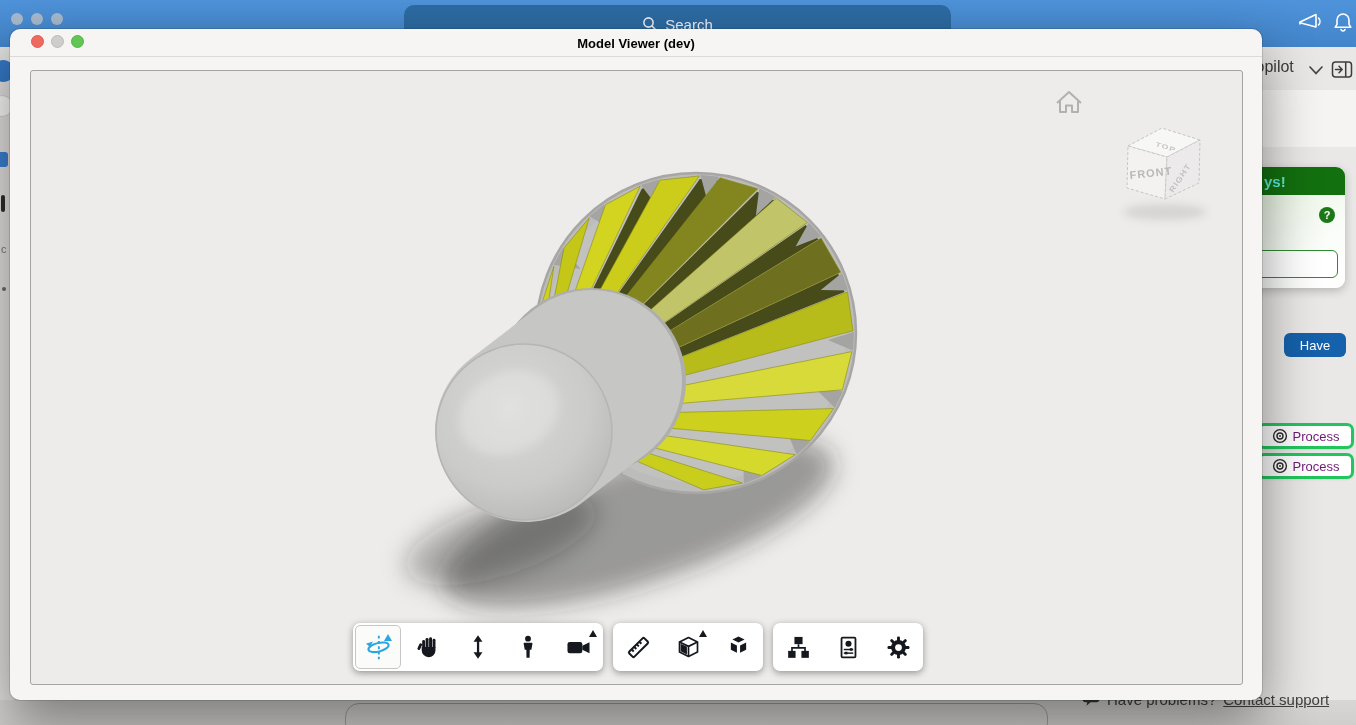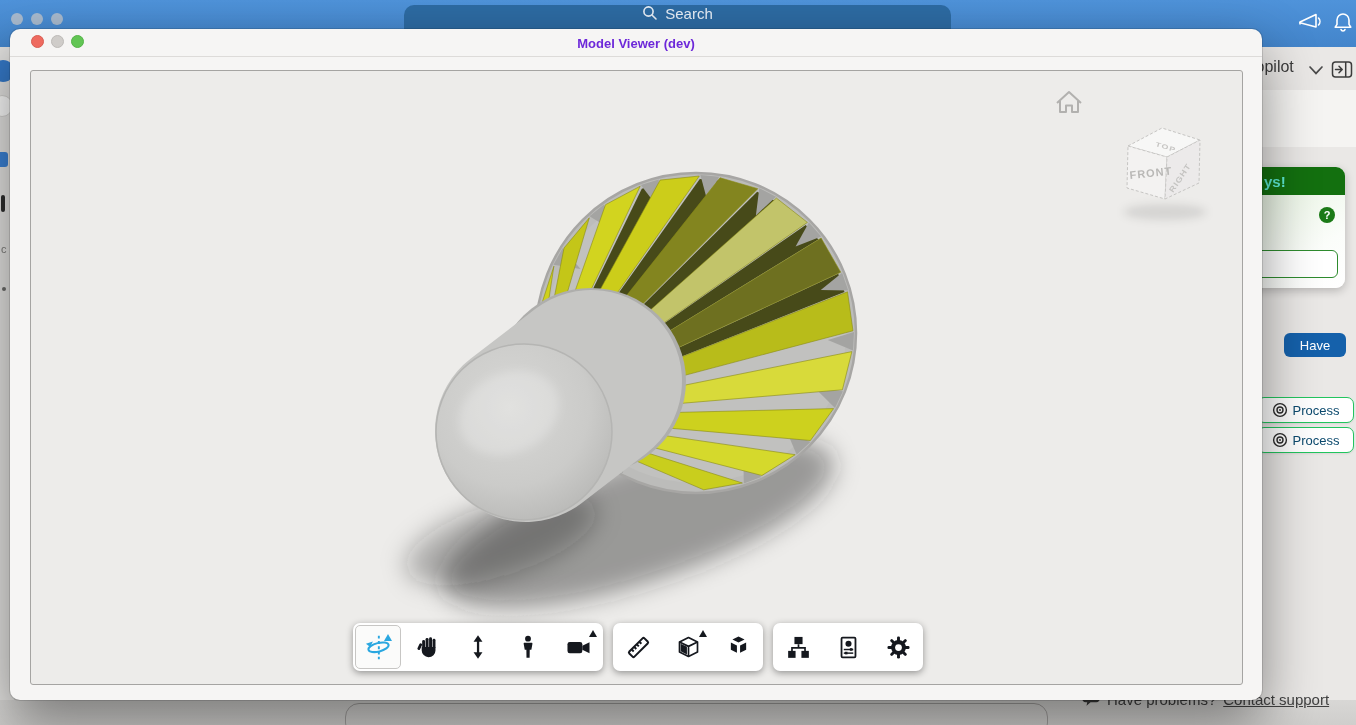--- a/index.html
+++ b/index.html
@@ -17,7 +17,7 @@
   .bg-light{ position:absolute; border-radius:50%; background:#b9c2cd; opacity:.85; width:12px;height:12px; top:13px;}
   .search-pill{
     position:absolute; left:404px; top:5px; width:547px; height:38px;
-    background:#2d6ba3; border-radius:10px; display:flex; justify-content:center;
+    background:#2d6ba3; border-radius:10px; display:flex; align-items:center; justify-content:center;
     gap:7px; color:#e9f0f8; font-size:15px;
   }
   .hdr-ico{ position:absolute; top:10px; }

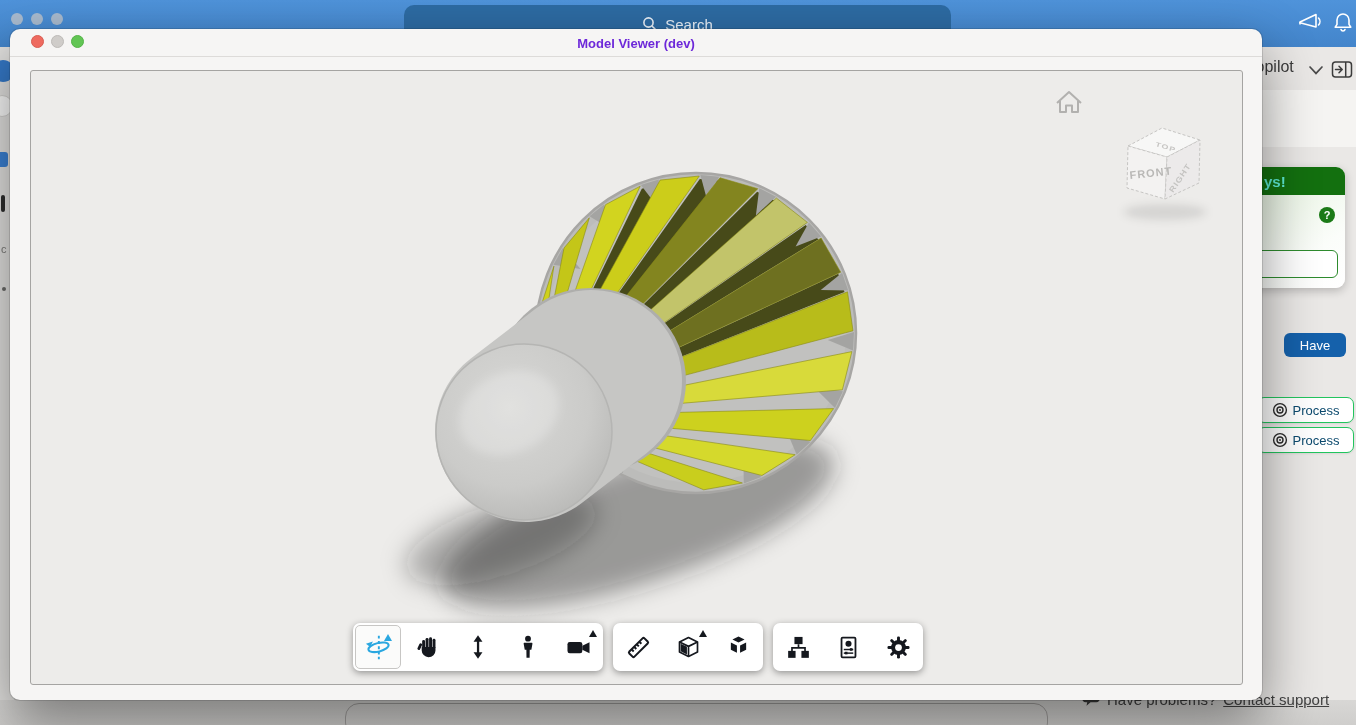--- a/index.html
+++ b/index.html
@@ -59,7 +59,7 @@
   .tl.grey{ left:41px; background:#cfccc9; border:.5px solid #bdbab7;}
   .tl.green{ left:61px; background:#62c554; border:.5px solid #54b347;}
   .mv-title{ position:absolute; left:0; right:0; top:0; height:28px; display:flex; align-items:center; justify-content:center;
-    font-size:13px; font-weight:bold; color:#6d28d9; }
+    font-size:13px; font-weight:bold; color:#000000; }
   .mv-canvas{
     position:absolute; left:20px; top:41px; width:1213px; height:615px;
     background:#edecea; border:1px solid #a5a4a2; border-radius:3px; overflow:hidden;

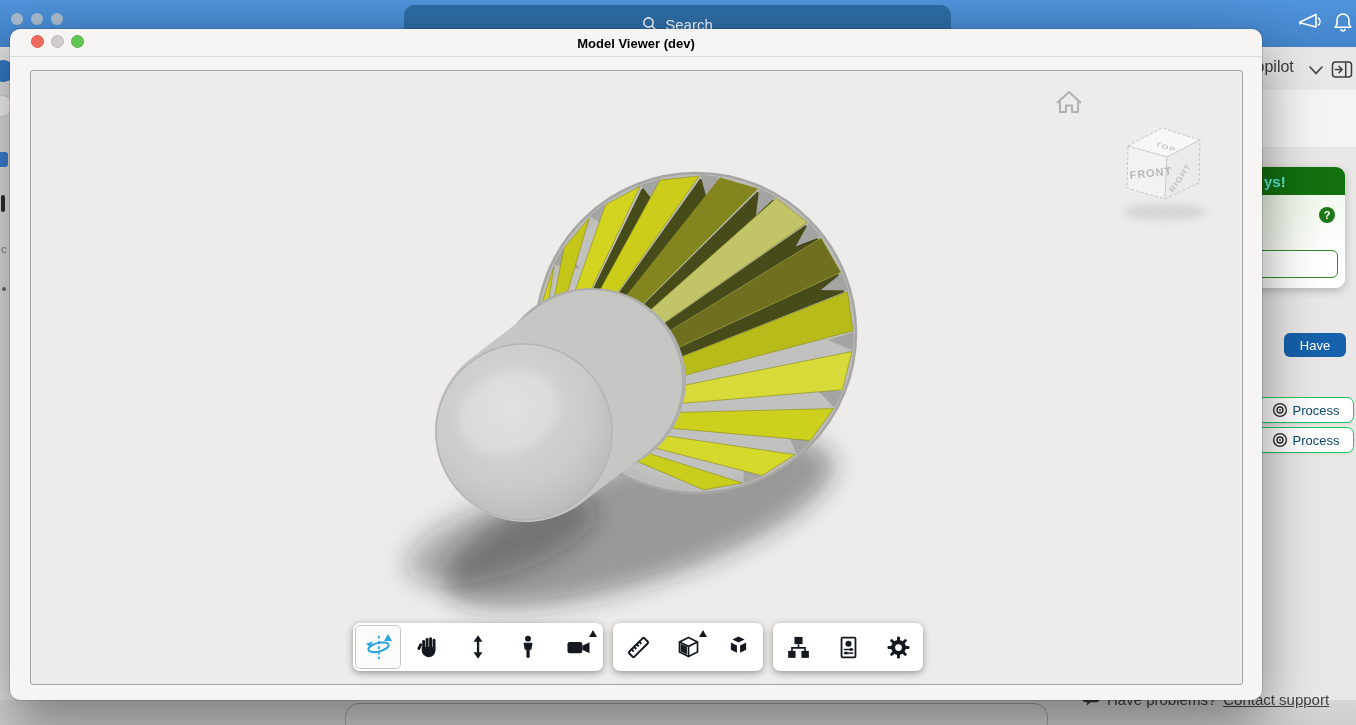--- a/index.html
+++ b/index.html
@@ -39,8 +39,8 @@
   .view-btn{ position:absolute; left:84px; top:286px; width:62px; height:24px; background:#1561ab;
     color:#fff; font-size:13px; border:none; border-radius:6px; display:flex; align-items:center; justify-content:center; cursor:default;}
   .process-btn{ position:absolute; left:57px; width:97px; height:26px; background:#ffffff;
-    border:1px solid #22c55e; border-radius:7px; display:flex; align-items:center; justify-content:center; gap:5px;
-    font-size:13px; color:#0c4a6e; box-shadow:0 1px 2px rgba(0,0,0,.08);}
+    border:3px solid #22c55e; border-radius:7px; display:flex; align-items:center; justify-content:center; gap:5px;
+    font-size:13px; color:#701a75; box-shadow:0 1px 2px rgba(0,0,0,.08);margin-top:26px;}
   .bg-bottom{ position:absolute; left:0; bottom:0; width:1356px; height:25px; background:linear-gradient(#d8d7d5,#cfcecc); z-index:1;}
   .bg-input-bar{ position:absolute; left:345px; top:3px; width:703px; height:34px; border-radius:14px;
     border:1px solid #a19f9d; background:linear-gradient(#d6d5d3,#cbcac8);}

